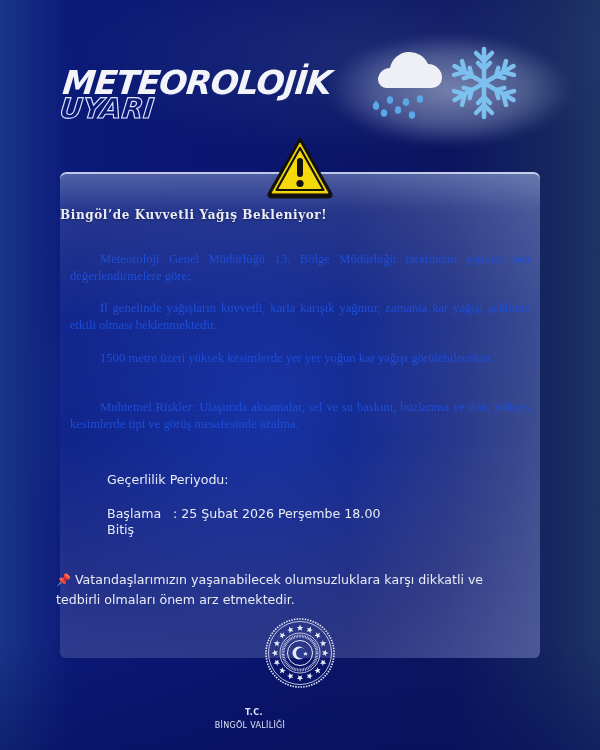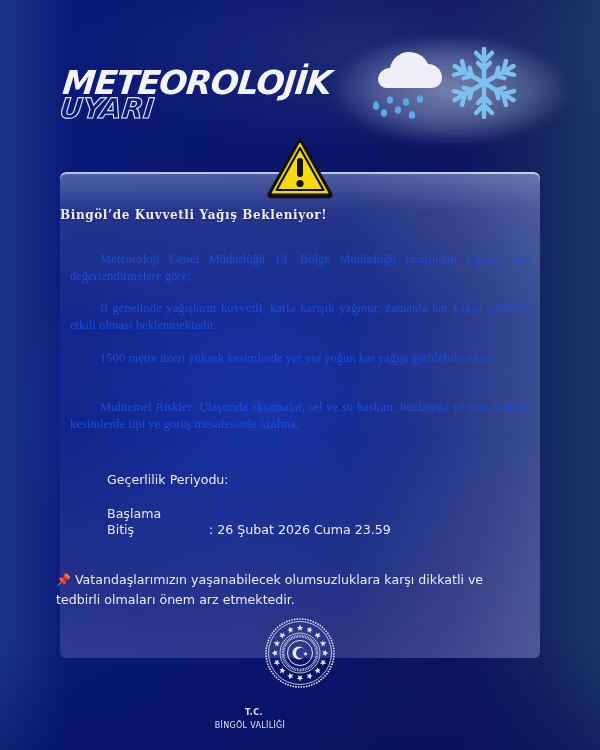--- a/index.html
+++ b/index.html
@@ -154,6 +154,7 @@
 <div class="validity-label">Geçerlilik Periyodu:</div>
 <div class="validity-row row-start">
   <span class="k">Başlama</span>
+  <span>: 25 Şubat 2026 Perşembe 18.00</span>
 </div>
 <div class="validity-row row-end">
   <span class="k">Bitiş</span>

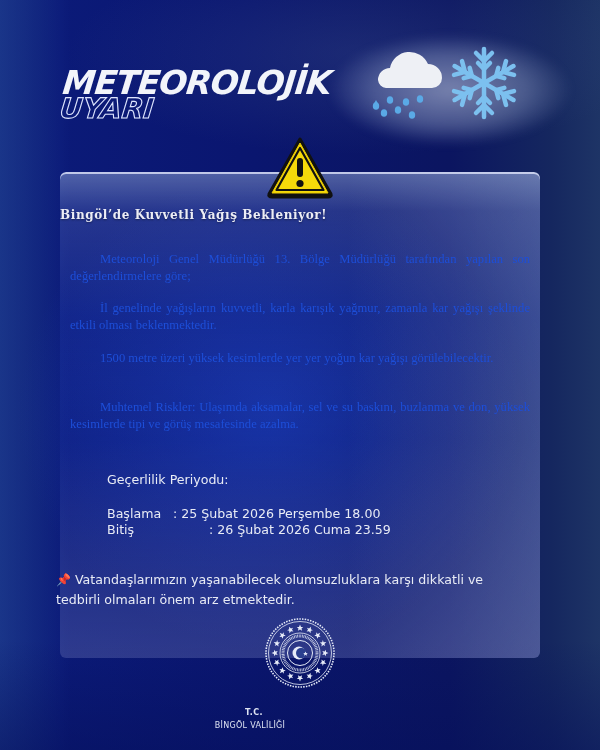--- a/index.html
+++ b/index.html
@@ -158,7 +158,6 @@
 </div>
 <div class="validity-row row-end">
   <span class="k">Bitiş</span>
-  <span>: 26 Şubat 2026 Cuma 23.59</span>
 </div>
 
 <div class="notice">

